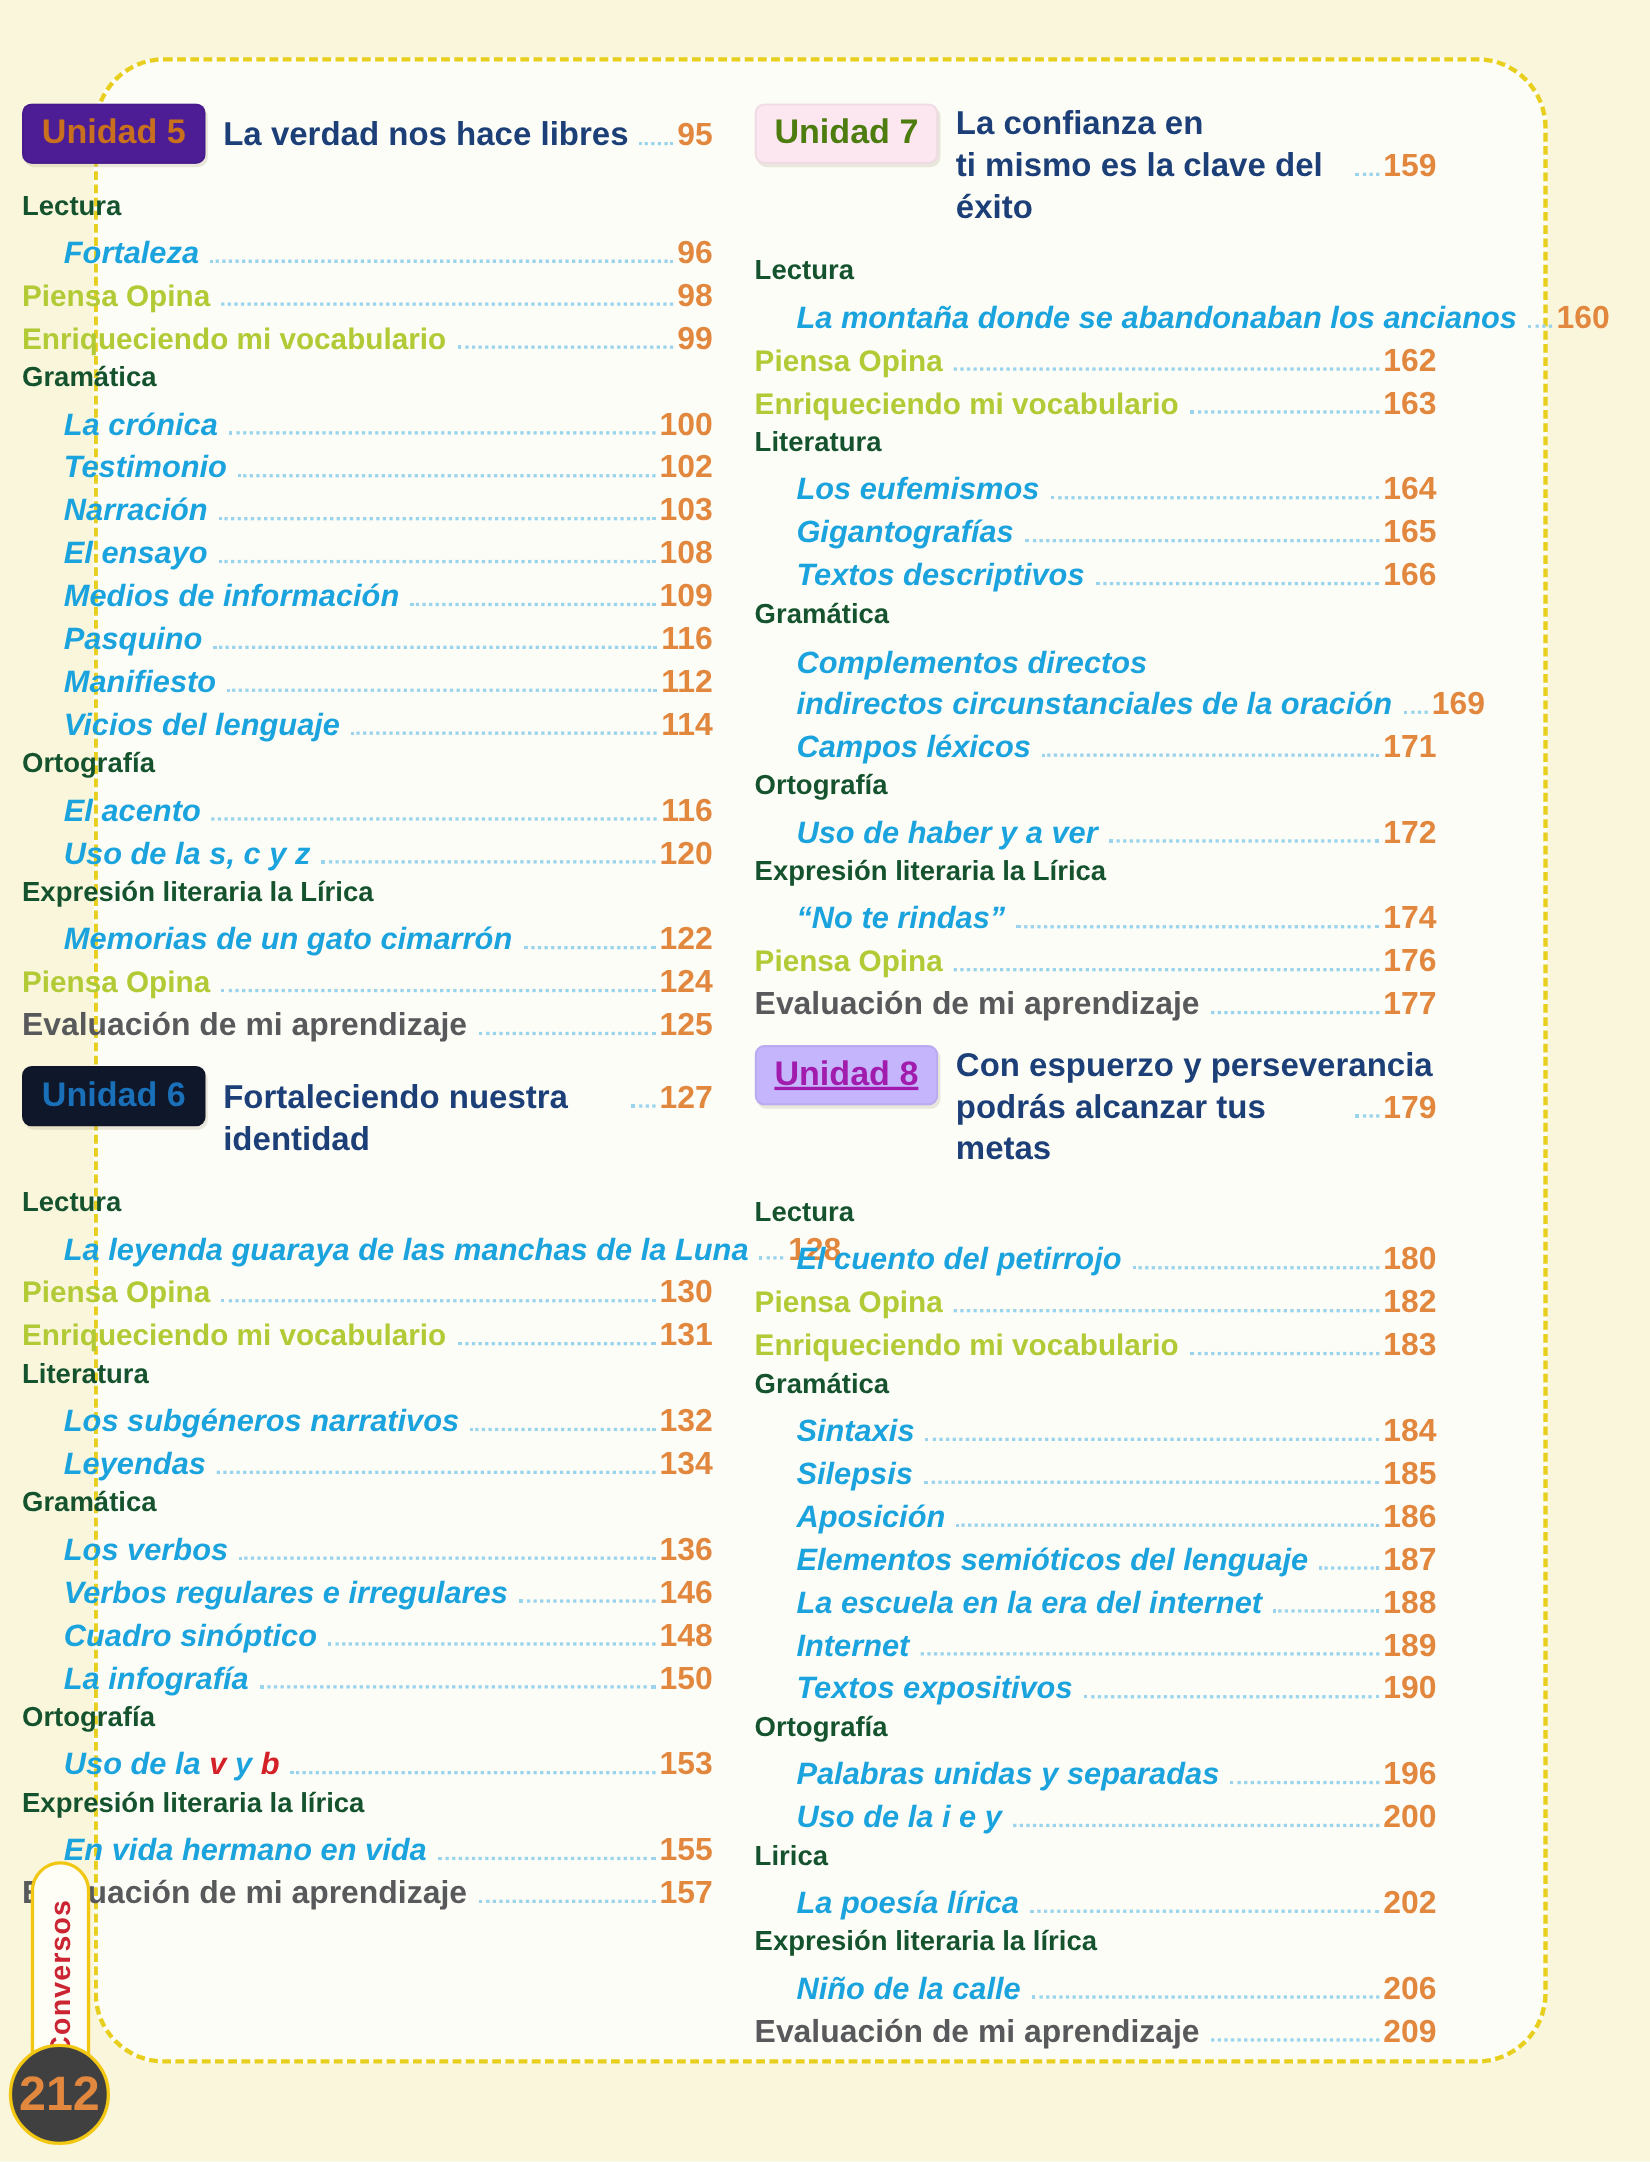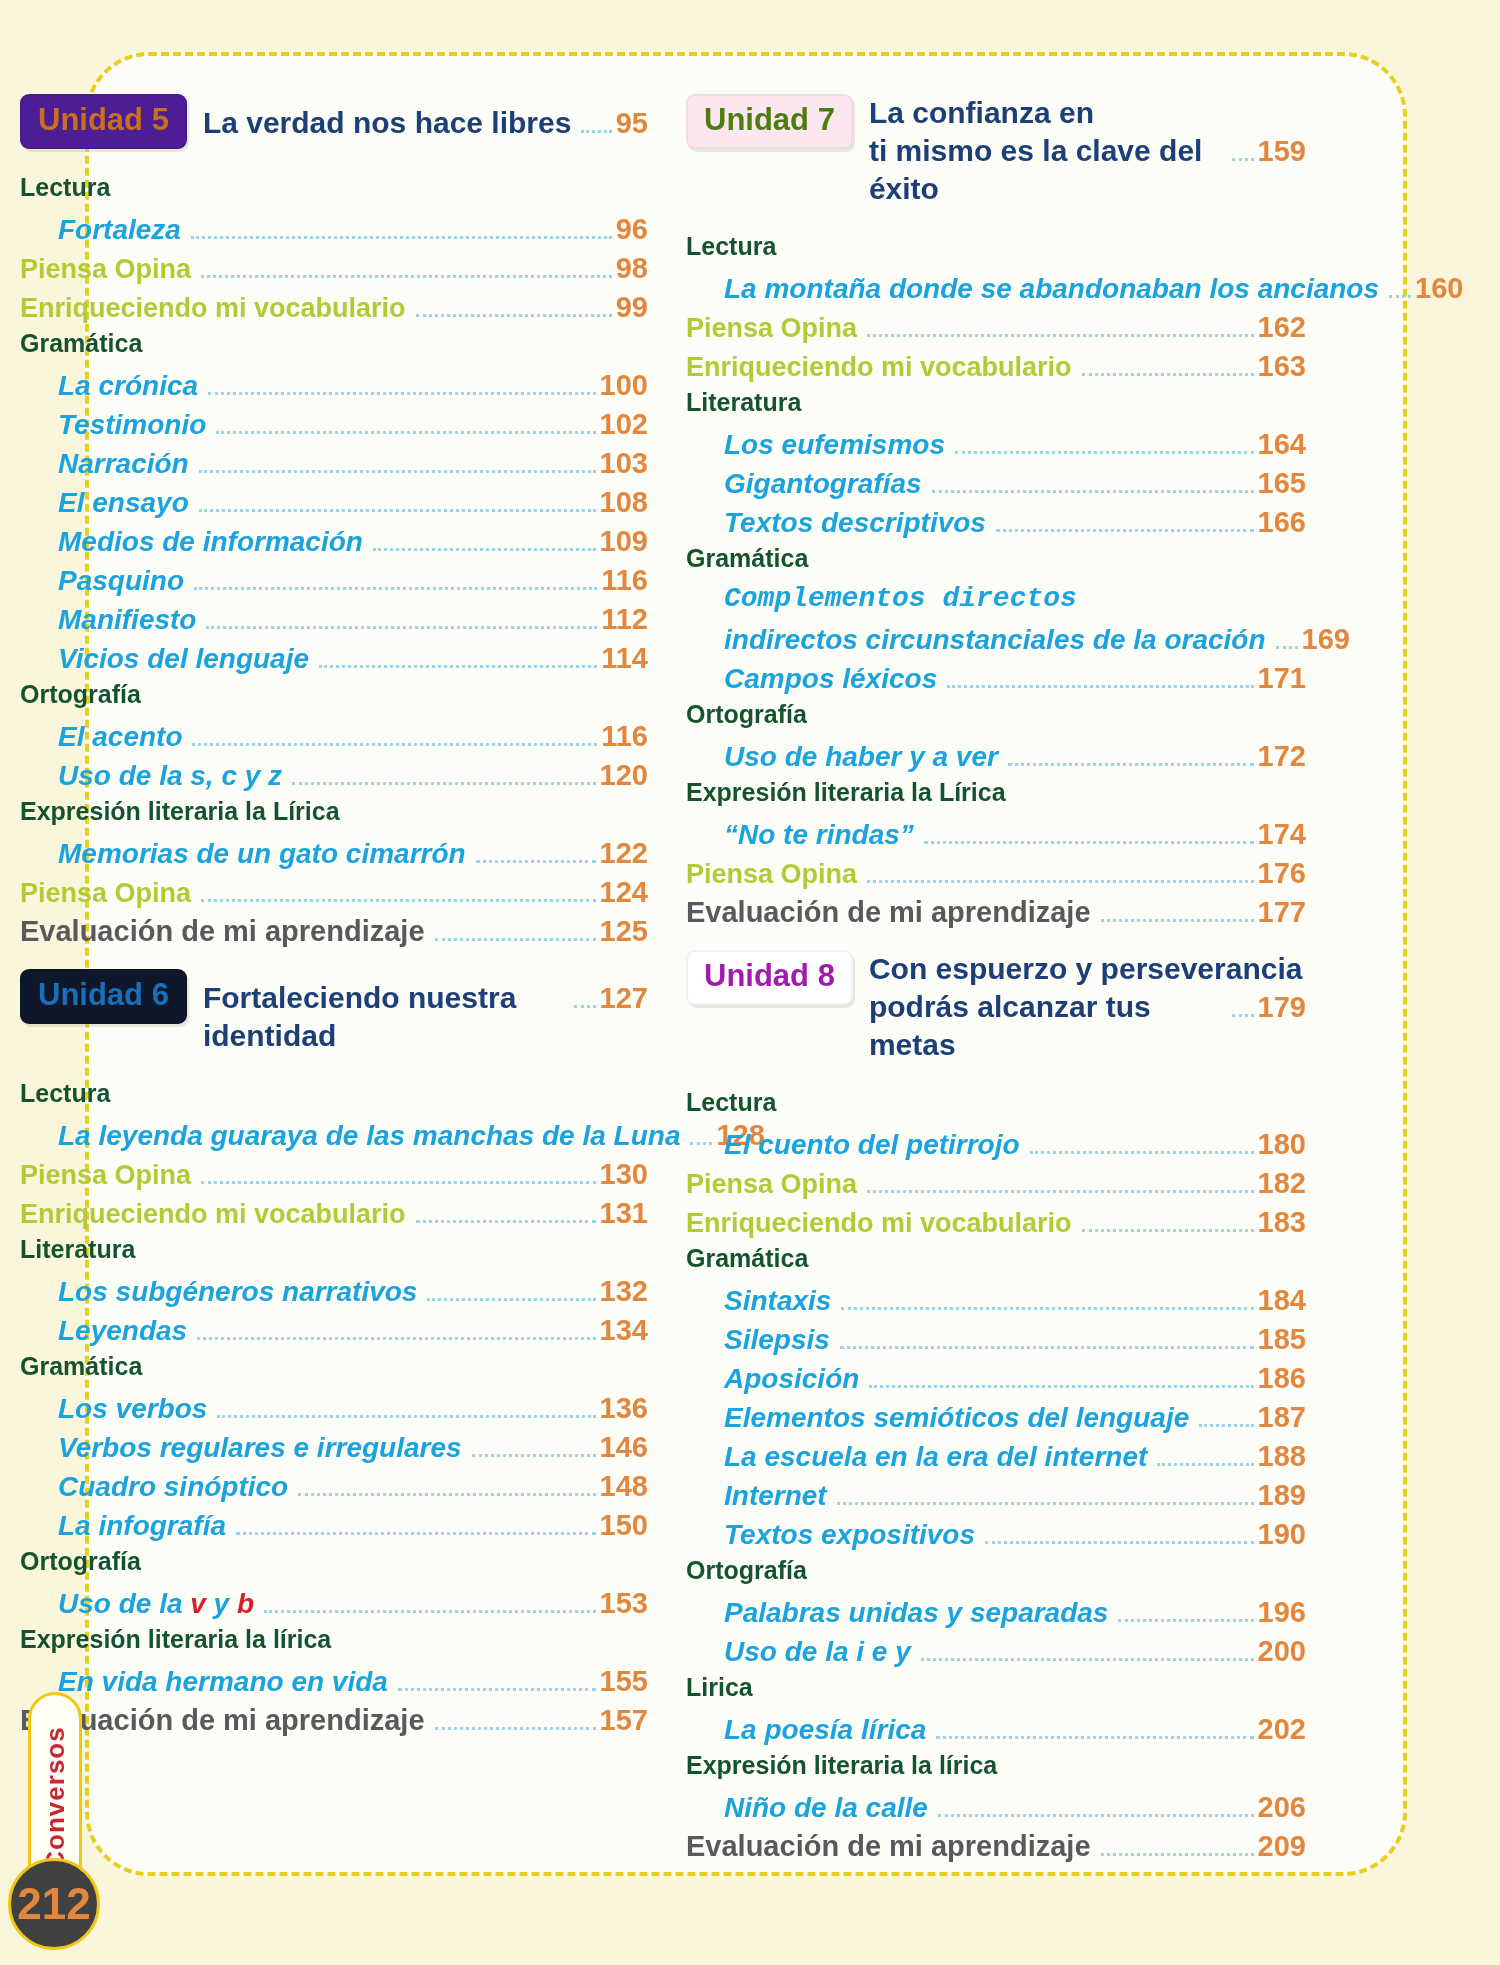--- a/index.html
+++ b/index.html
@@ -31,7 +31,7 @@
 
   .row{display:flex;align-items:baseline;height:39px;}
   .row2{height:78px;display:flex;flex-direction:column;justify-content:flex-end;}
-  .row2 .l1{height:39px;display:flex;align-items:flex-start;font-family:Liberation Mono, monospace;}
+  .row2 .l1{height:39px;display:flex;align-items:center;}
   .row2 .l2{height:39px;display:flex;align-items:baseline;}
 
   .label-section{font-size:25px;font-weight:bold;color:#14532d;}

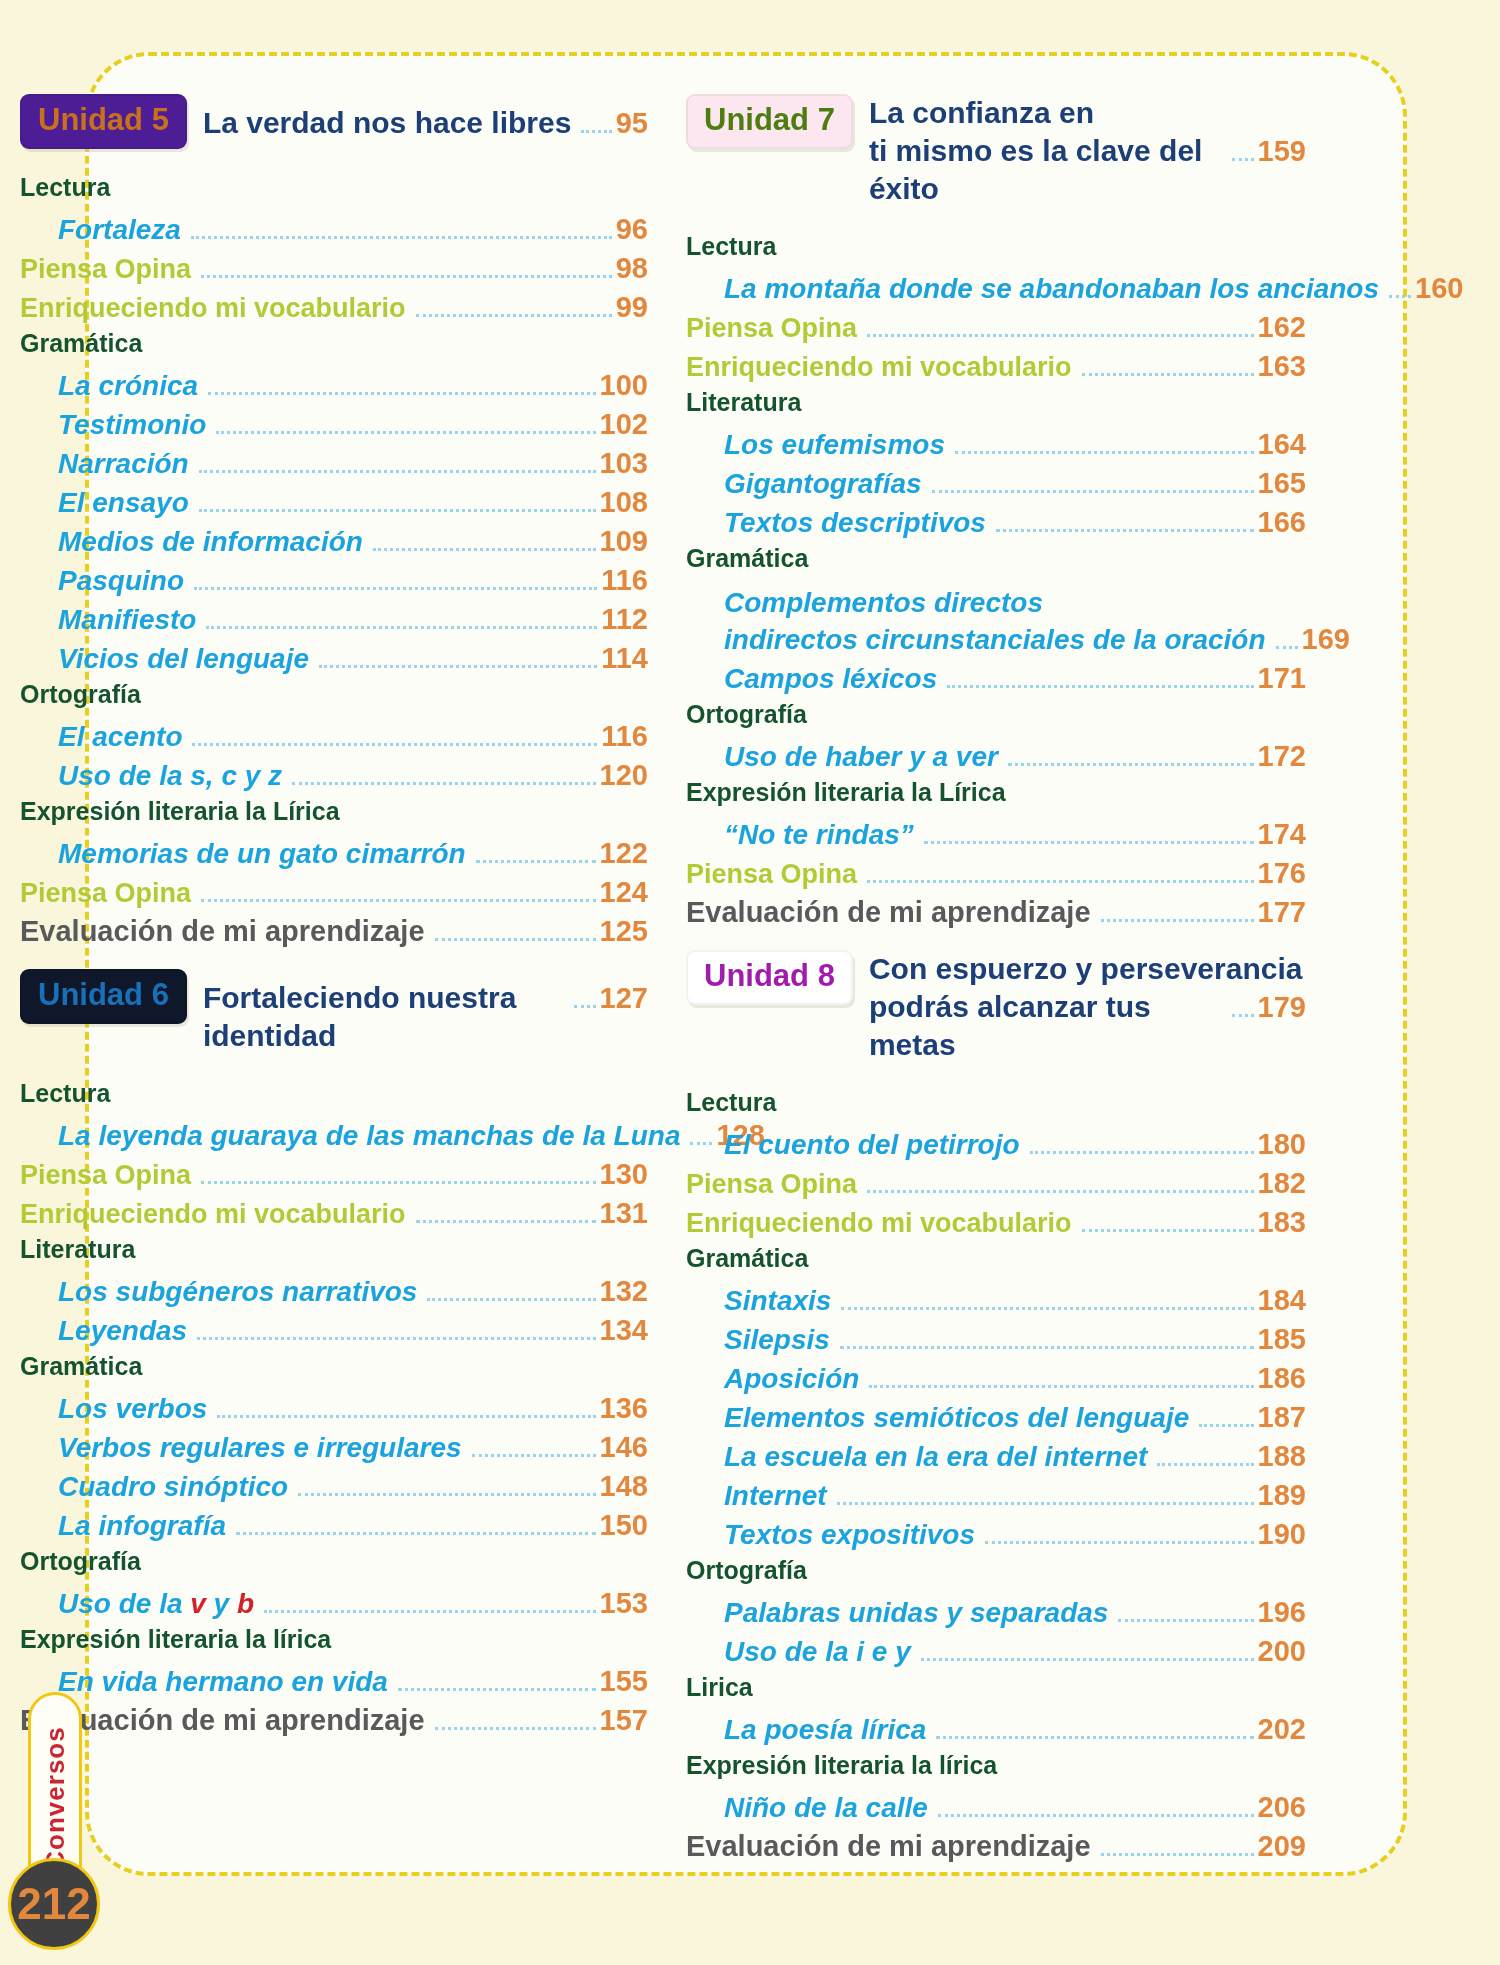--- a/index.html
+++ b/index.html
@@ -349,7 +349,7 @@
       <span class="num">177</span>
     </div>
     <div class="unit-header mid">
-      <span class="unit-label" style="background: #ffffff; color: rgb(161, 28, 173);">Unidad 8</span>
+      <span class="unit-label" style="background: #c4b5fd; color: rgb(161, 28, 173); text-decoration: underline;">Unidad 8</span>
       <div class="unit-title-block">
         <div class="unit-title-line">Con espuerzo y perseverancia</div>
         <div class="header-line2">

